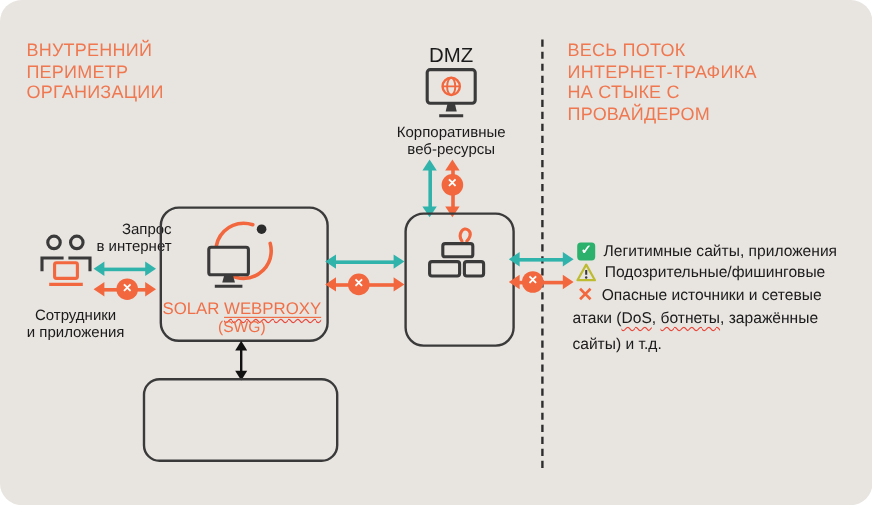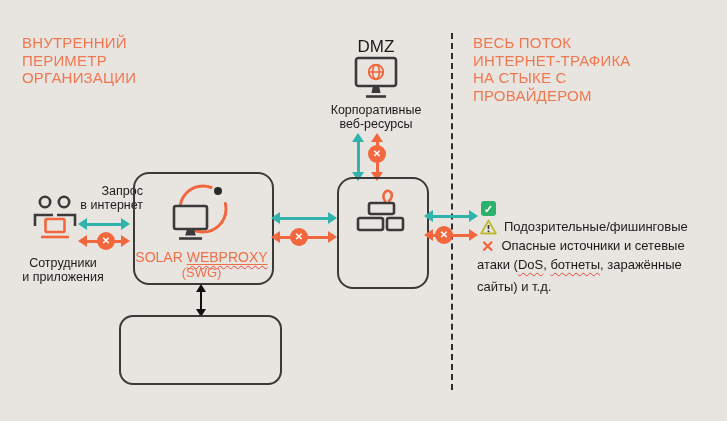--- a/index.html
+++ b/index.html
@@ -5,7 +5,7 @@
   html,body { margin:0; padding:0; background:#ffffff; }
   .stage {
     position:relative; width:727px; height:421px; background:#E8E4E0;
-    font-family:"Liberation Sans", sans-serif; color:#1B1B1B; overflow:hidden;
+    font-family:"Liberation Sans", sans-serif; color:#1B1B1B; overflow:hidden;border-radius:18px;
   }
   .abs { position:absolute; }
   .pre { white-space:pre-line; }

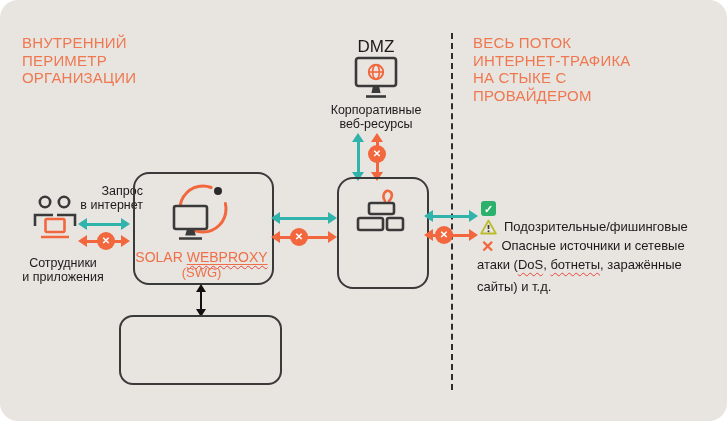--- a/index.html
+++ b/index.html
@@ -179,6 +179,7 @@
     <span class="check-box">
         <span>✓</span>
       </span>
+    <span>Легитимные сайты, приложения</span>
   </div>
   <div class="legend-row" style="left:480px; top:219px">
     <span style="flex:0 0 auto; display:flex">

